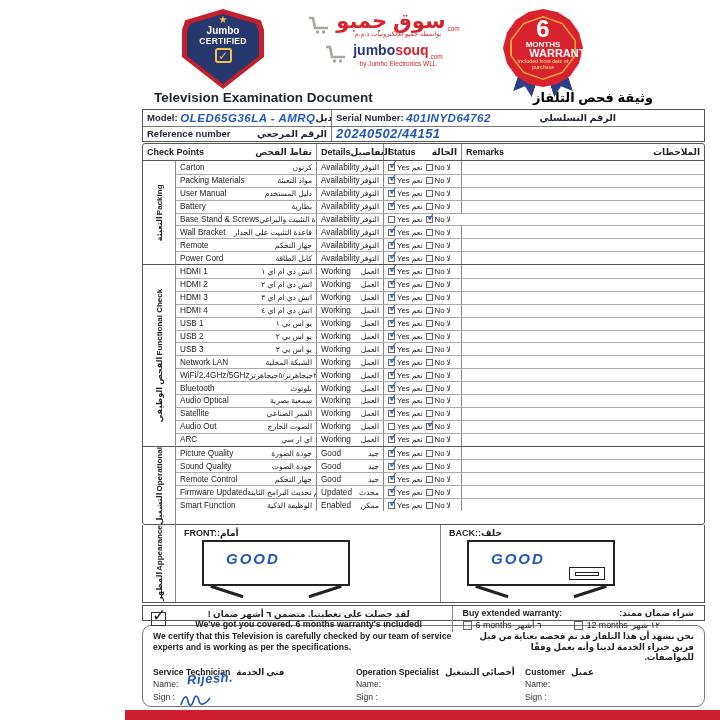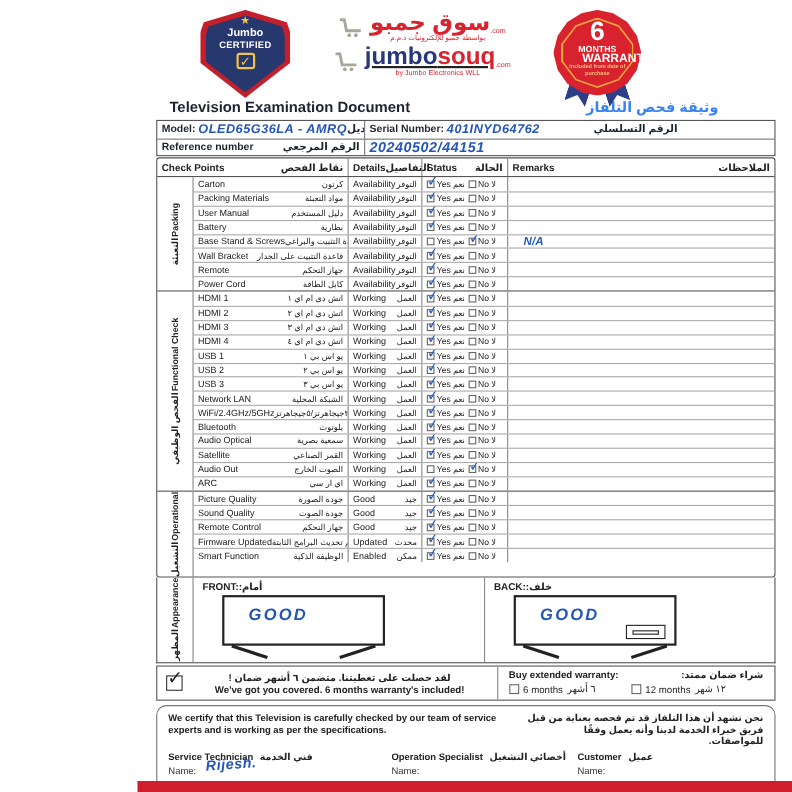--- a/index.html
+++ b/index.html
@@ -24,7 +24,7 @@
   .logo-ar-text { font-size:21px; font-weight:bold; color:#d8232e; line-height:20px; }
   .logo-com { font-size:6.5px; color:#d8232e; vertical-align:bottom; }
   .logo-tag { font-size:6.5px; color:#d8232e; text-align:center; margin-top:-2px; }
-  .logo-en-text { font-size:22px; font-weight:bold; line-height:19px;text-decoration:underline; }
+  .logo-en-text { font-size:14px; font-weight:bold; line-height:19px; }
   .logo-en-text .j { color:#27387a; } .logo-en-text .s { color:#d8232e; }
   .logo-tag2 { font-size:6.5px; color:#d8232e; text-align:center; }
 

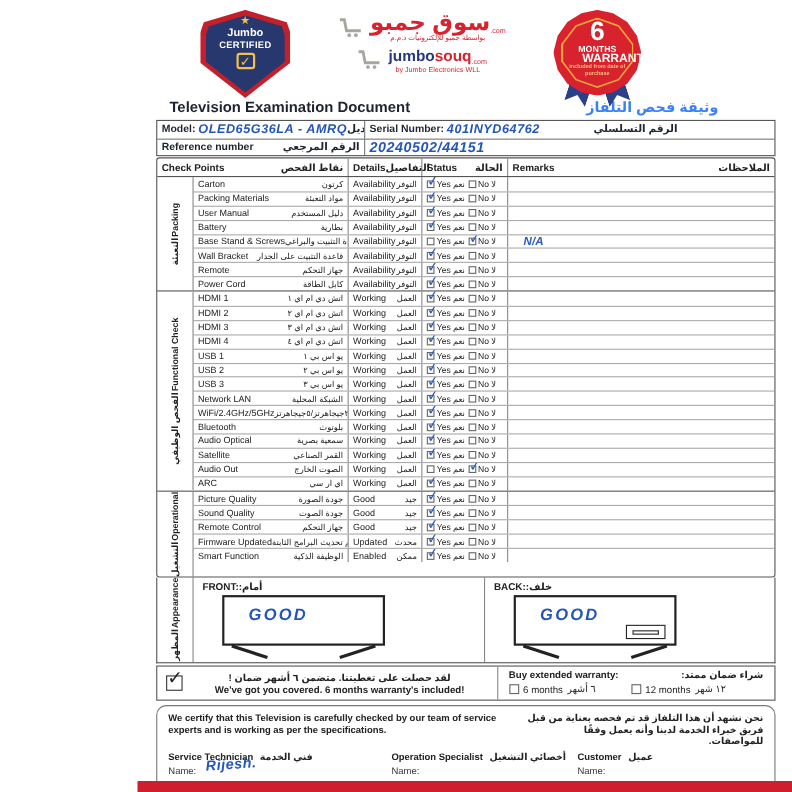--- a/index.html
+++ b/index.html
@@ -44,7 +44,7 @@
 
   .titles { display:flex; justify-content:space-between; align-items:center; height:23px; padding:0 52px 0 12px; }
   .title-en { font-size:13.5px; font-weight:bold; color:#1d2430; }
-  .title-ar { font-size:13px; font-weight:bold; color:#3b82f6; direction:rtl; }
+  .title-ar { font-size:13px; font-weight:bold; color:#000000; direction:rtl; }
 
   
   .info { border:1.5px solid #555; display:grid; grid-template-columns:188px 1fr; font-size:9.5px; }

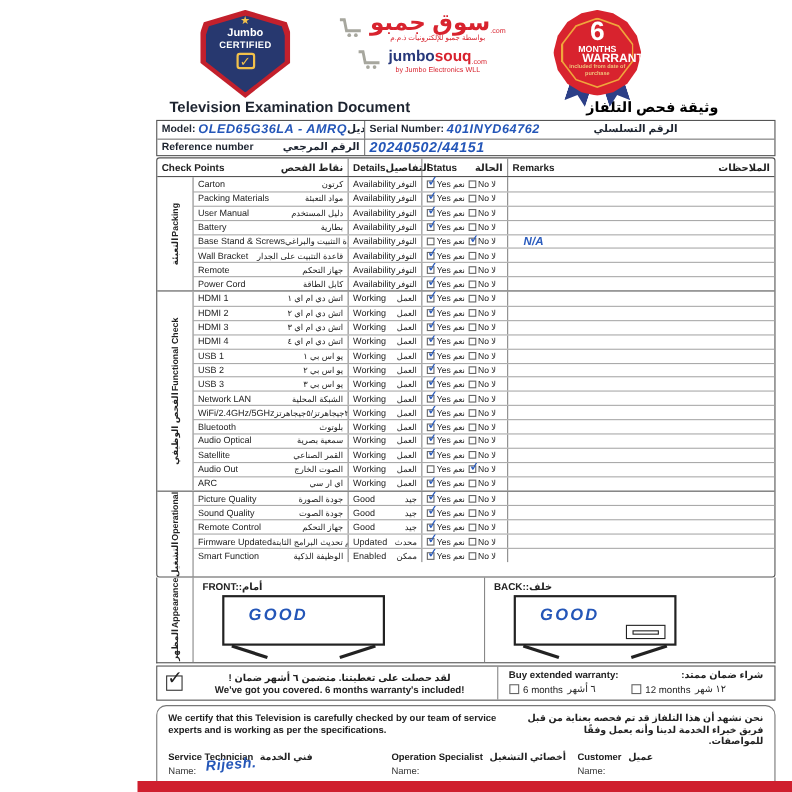--- a/index.html
+++ b/index.html
@@ -345,9 +345,6 @@
                     <span class="arx">لا</span>
                   </span>
                 </div>
-                <div class="trow-cell bl">
-                  <span class="remark-hw">N/A</span>
-                </div>
               </div>
               <div class="trow">
                 <div class="trow-cell">

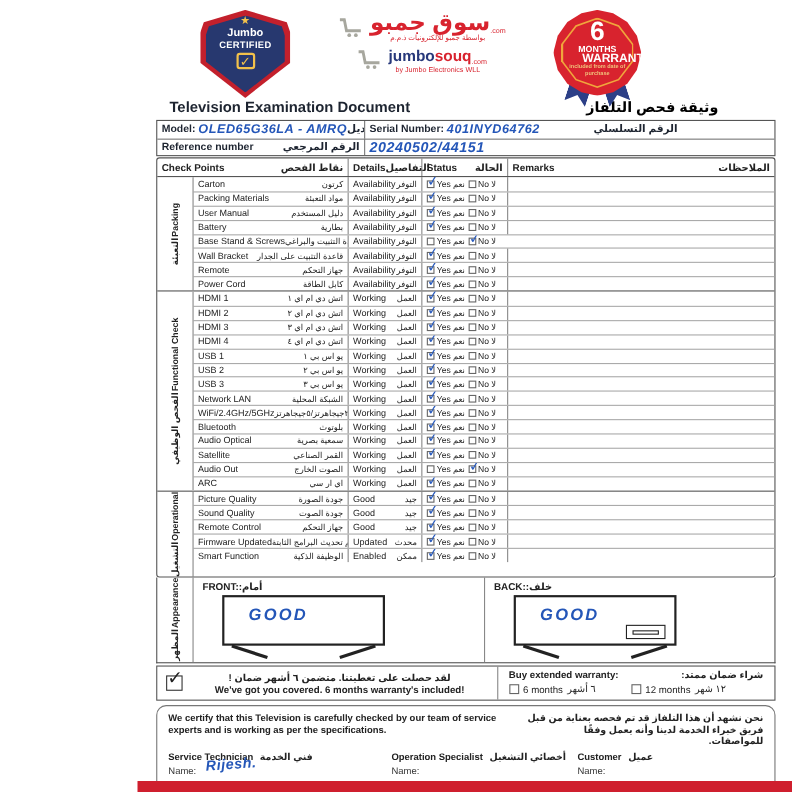--- a/index.html
+++ b/index.html
@@ -90,7 +90,7 @@
   .ports i { display:block; width:24px; height:4px; border:1px solid #222; }
 
   
-  .wstrip { display:grid; grid-template-columns:55% 45%; border:1.5px solid #555; margin-top:2px; height:32px; }
+  .wstrip { display:grid; grid-template-columns:55% 45%; border:1.5px solid #555; margin-top:2px; height:16px; }
   .ws-left { display:flex; align-items:center; gap:8px; padding:0 8px; }
   .bigcbx { width:15px; height:14px; border:1.5px solid #333; position:relative; flex:none; }
   .bigcbx::after { content:"✓"; position:absolute; left:0px; top:-8px; font-size:17px; color:#222; font-weight:bold; }

